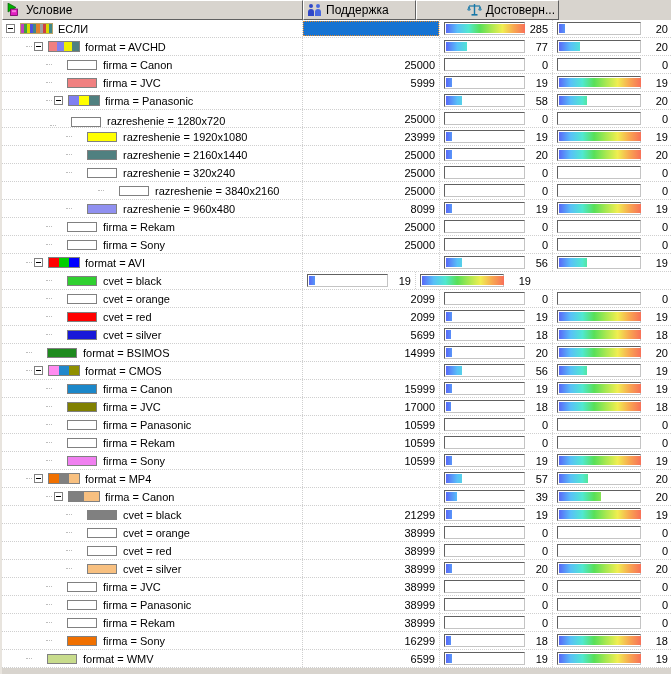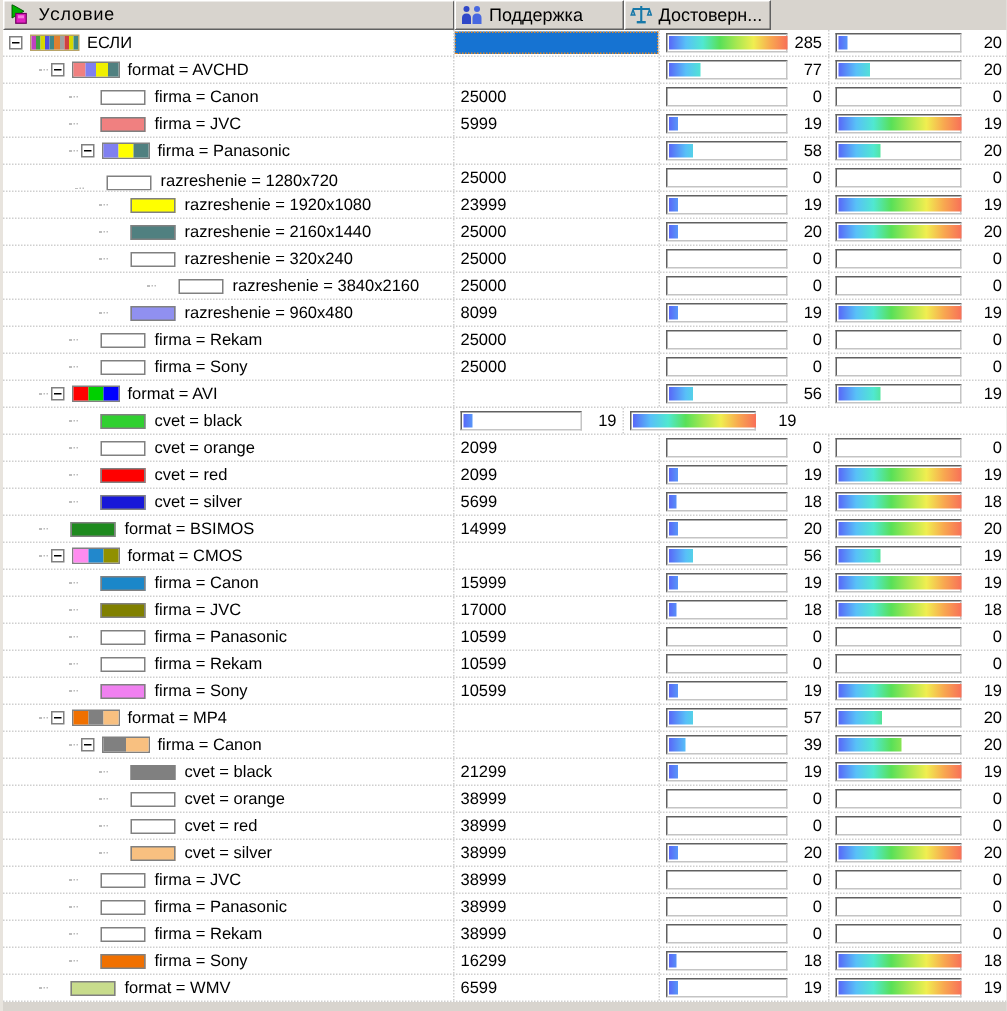--- a/index.html
+++ b/index.html
@@ -12,7 +12,7 @@
          background:#D8D4CE;border-top:1px solid #FFFFFF;border-left:1px solid #FFFFFF;
          border-right:1px solid #606060;border-bottom:1px solid #606060;
          font-size:12px;color:#000;white-space:nowrap;overflow:hidden;}
-  .hc0{width:301px;font-family:Liberation Mono, monospace;} .hc1{width:137px;} .hc2{width:113px;} .hc3{width:98px;}
+  .hc0{width:301px;} .hc1{width:137px;} .hc2{width:113px;} .hc3{width:98px;}
   .hicon{flex:0 0 auto;display:block;}
   
   #tbody{background:#FFFFFF;}

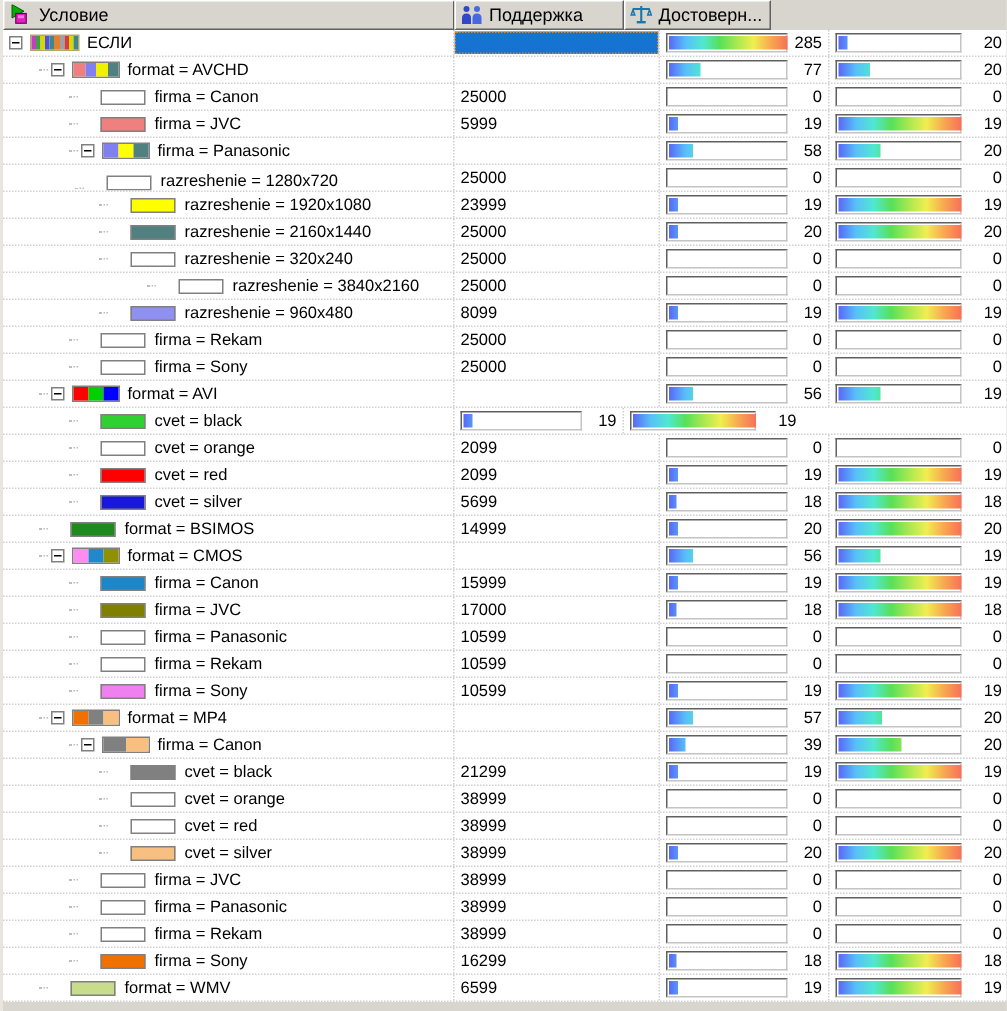--- a/index.html
+++ b/index.html
@@ -12,7 +12,7 @@
          background:#D8D4CE;border-top:1px solid #FFFFFF;border-left:1px solid #FFFFFF;
          border-right:1px solid #606060;border-bottom:1px solid #606060;
          font-size:12px;color:#000;white-space:nowrap;overflow:hidden;}
-  .hc0{width:301px;} .hc1{width:137px;} .hc2{width:113px;} .hc3{width:98px;}
+  .hc0{width:301px;} .hc1{width:137px;} .hc2{width:113px;} .hc3{width:143px;justify-content:flex-end;}
   .hicon{flex:0 0 auto;display:block;}
   
   #tbody{background:#FFFFFF;}

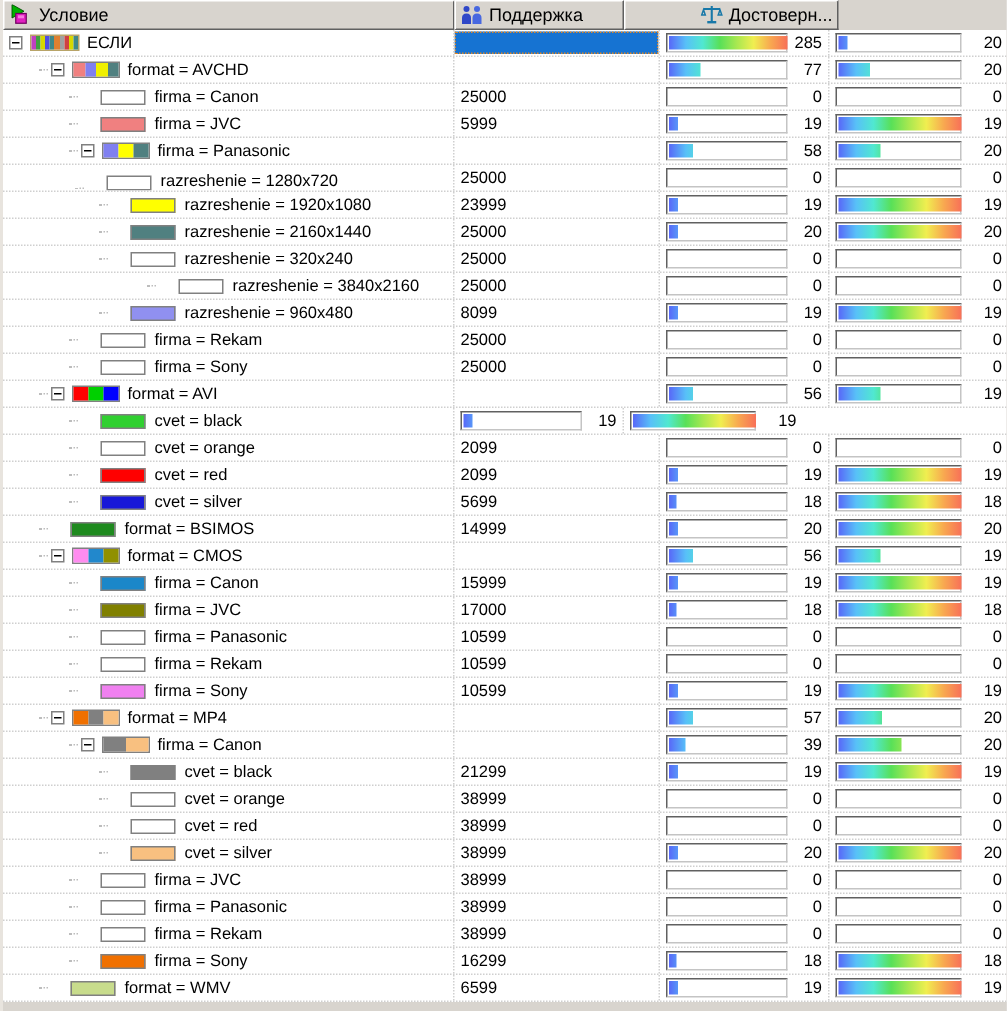--- a/index.html
+++ b/index.html
@@ -21,7 +21,7 @@
   .cell{box-sizing:border-box;height:100%;display:flex;align-items:center;
         border-right:1px dotted #CFCFCF;font-size:11px;color:#000;overflow:hidden;}
   .c-cond{width:301px;}
-  .c-cons{width:137px;padding:0 4px;}
+  .c-cons{width:137px;padding:0 4px;justify-content:flex-end;}
   .c-sup{width:113px;padding:0 4px;justify-content:space-between;}
   .c-conf{width:118px;padding:0 3px 0 4px;justify-content:space-between;border-right:none;}
   .expander{flex:0 0 auto;width:9px;height:9px;box-sizing:border-box;border:1px solid #808080;

